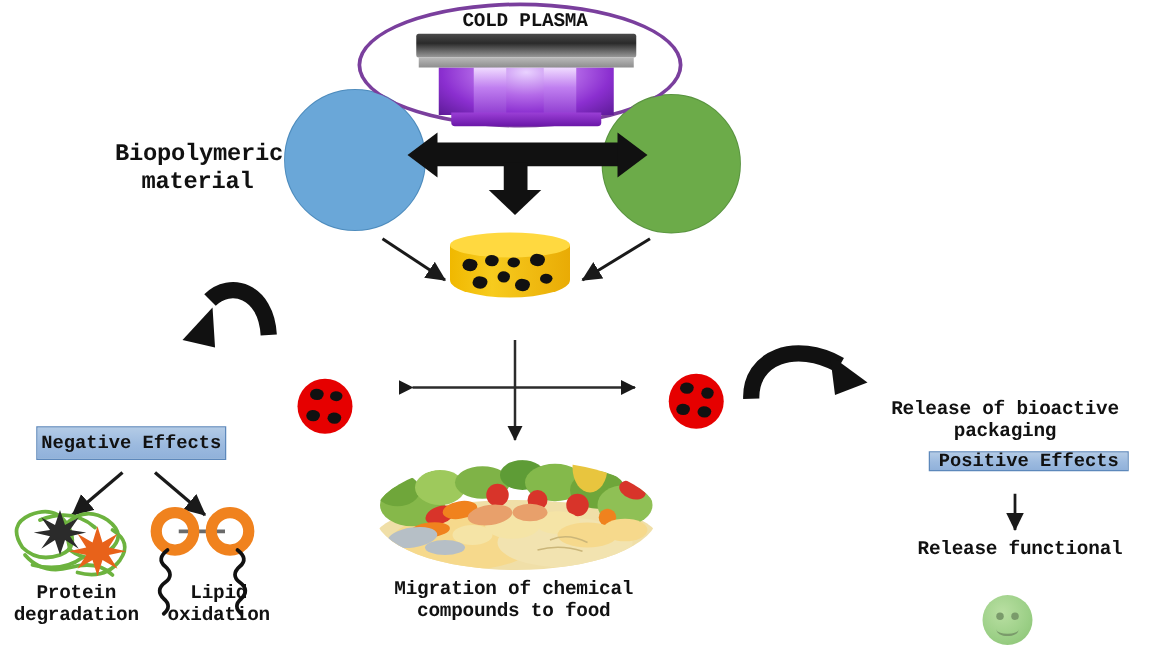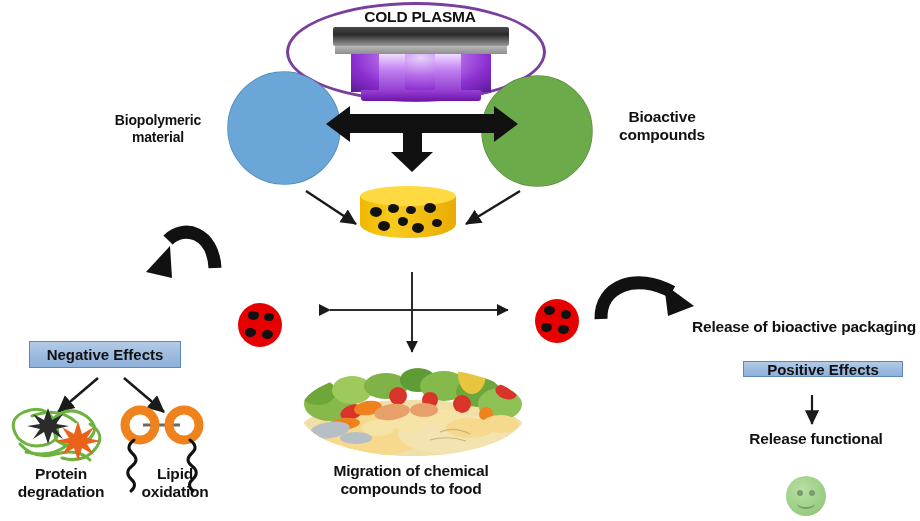--- a/index.html
+++ b/index.html
@@ -17,6 +17,7 @@
     height: 521px;
     background: #ffffff;
     overflow: hidden;
+    font-family: Liberation Mono, monospace;
   }
   .abs { position: absolute; }
   .lbl {

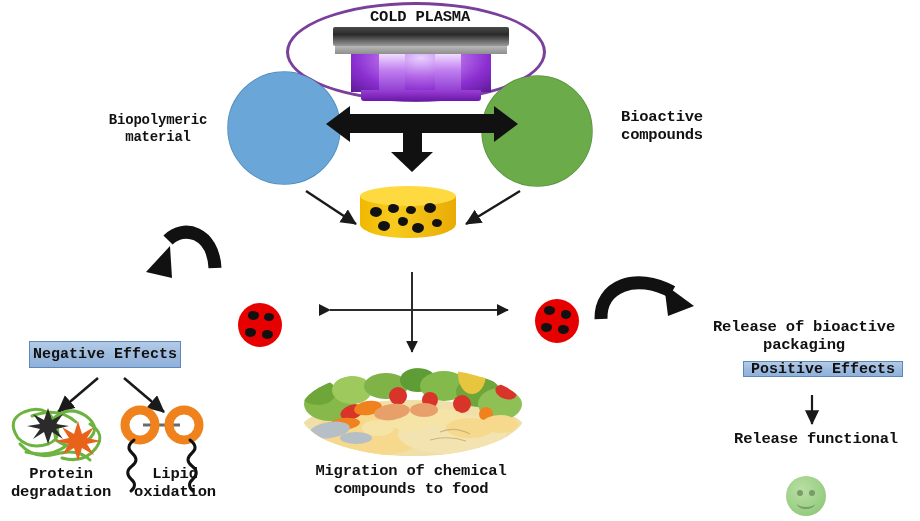--- a/index.html
+++ b/index.html
@@ -85,7 +85,7 @@
   }
 
   
-  .lbl-biopoly { left: 92px; top: 112px; width: 132px; font-size: 14px; }
+  .lbl-biopoly { left: 92px; top: 112px; width: 132px; font-size: 19px; }
   .lbl-bioact  { left: 598px; top: 108px; width: 128px; font-size: 15.5px; }
 
   

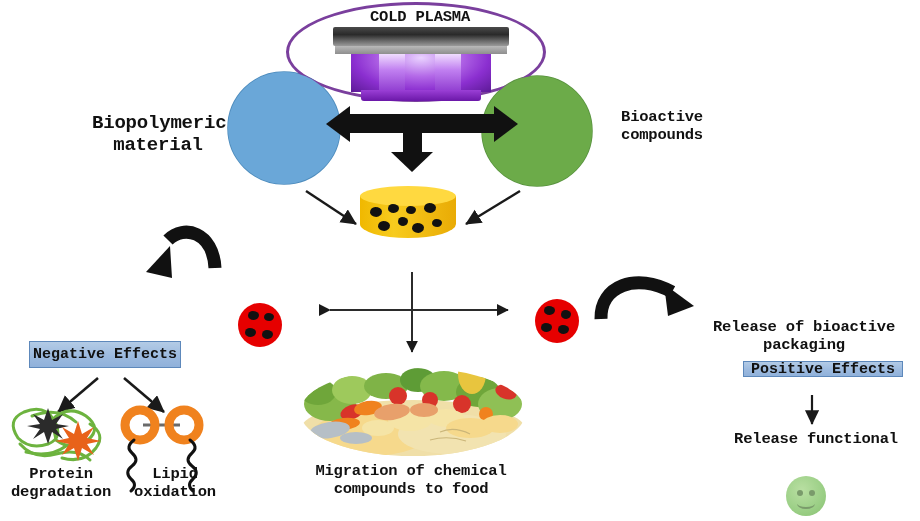--- a/index.html
+++ b/index.html
@@ -410,10 +410,6 @@
     <div>Biopolymeric</div>
     <div>material</div>
   </div>
-  <div class="abs lbl lbl-bioact">
-    <div>Bioactive</div>
-    <div>compounds</div>
-  </div>
 
   <div class="abs t-head-l"></div>
   <div class="abs t-bar"></div>

